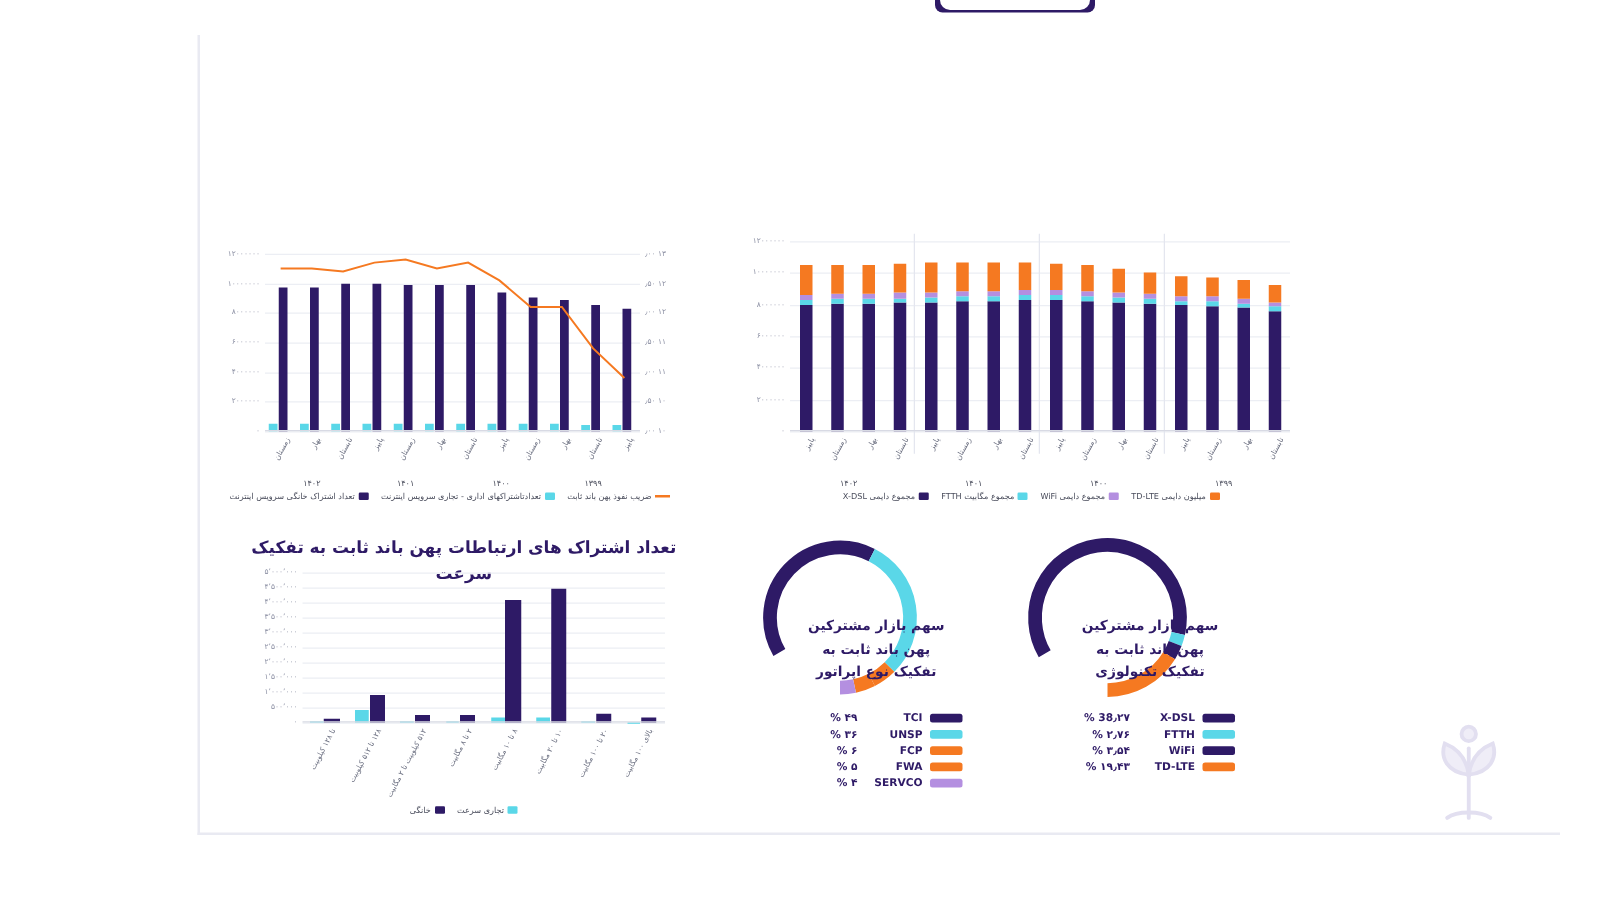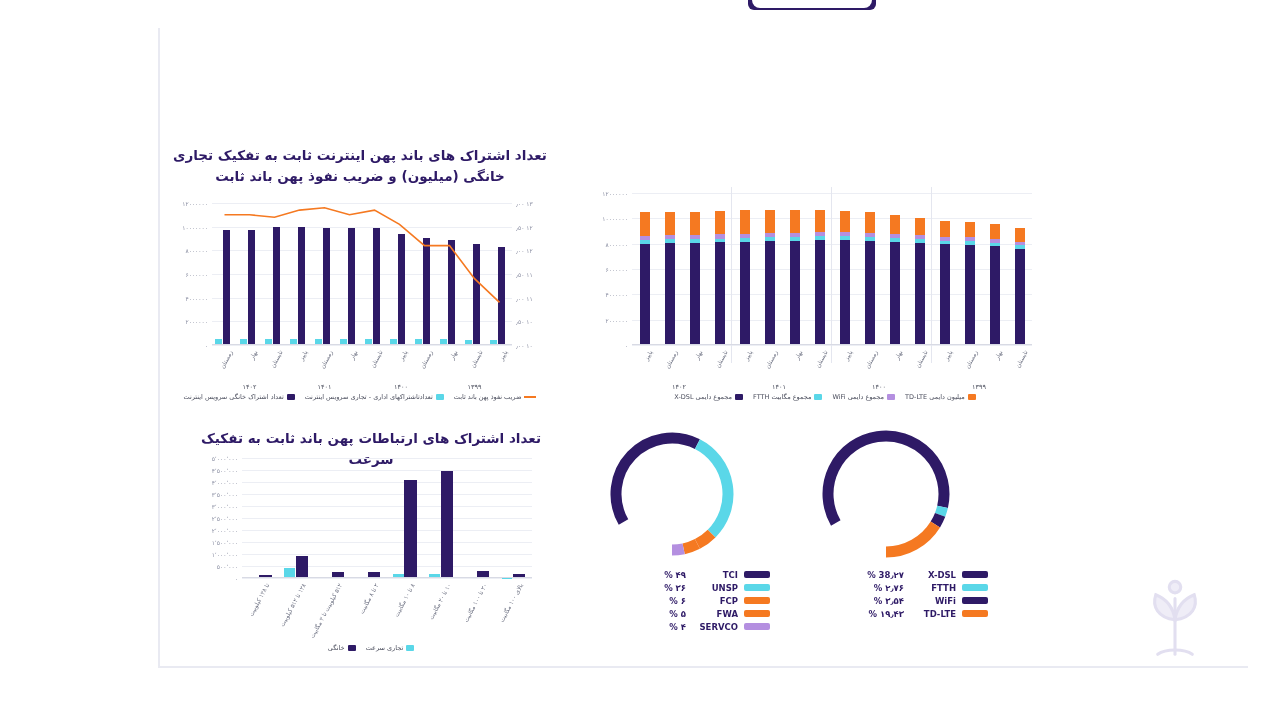--- a/index.html
+++ b/index.html
@@ -81,7 +81,6 @@
   <div class="bottom-rule"></div>
 
   <div class="panel" style="left:170px;top:145px;width:380px;height:265px;">
-    <div class="ptitle" style="width:380px;">تعداد اشتراک های باند پهن اینترنت ثابت به تفکیک تجاری خانگی (میلیون) و ضریب نفوذ پهن باند ثابت</div>
     <div class="plot" id="c1plot" style="position:absolute;left:42px;top:58px;width:300px;height:142px;">
       <div class="gridlines" id="c1grid">
           <div style="top:0%;"></div>

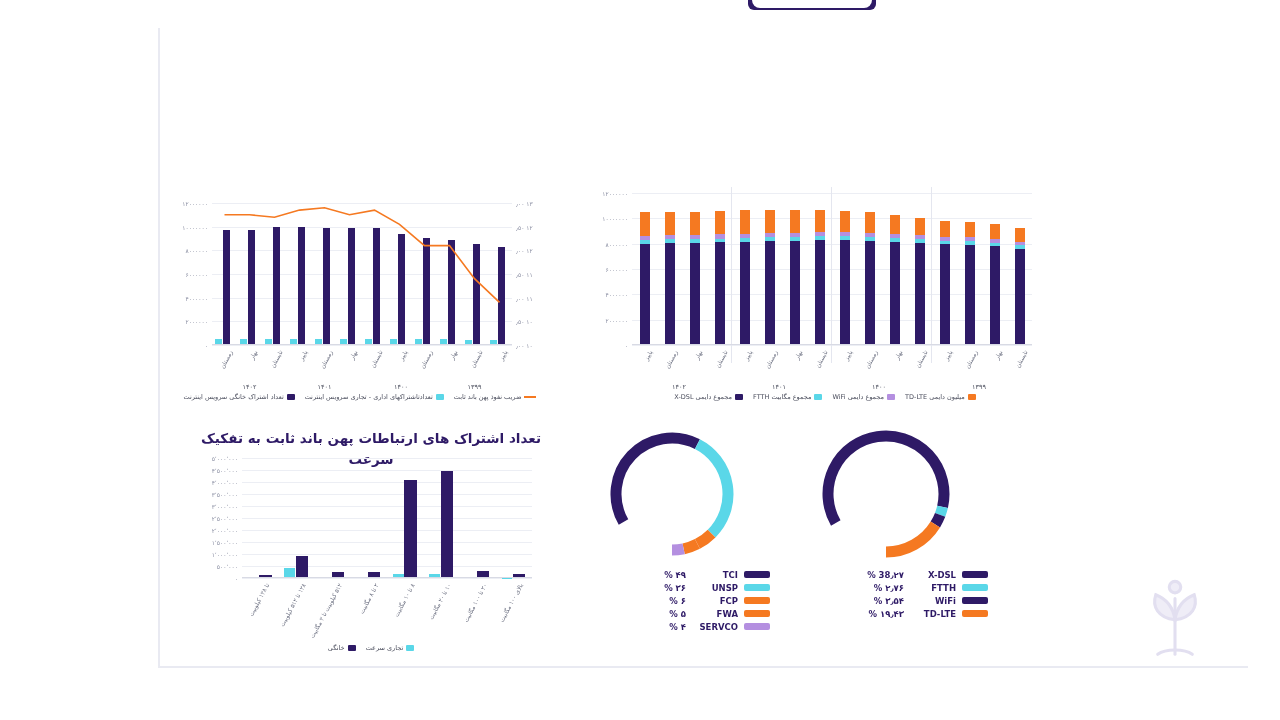--- a/index.html
+++ b/index.html
@@ -462,6 +462,7 @@
         <path d="M109.42346798541463 123.89636535454859 A56 56 0 0 1 95.64305468579451 128.77626564109312" fill="none" stroke="#f57921" stroke-width="11"></path>
         <path d="M95.64305468579451 128.77626564109312 A56 56 0 0 1 84.00000000000001 130" fill="none" stroke="#b48fe0" stroke-width="11"></path>
       </svg>
+    <div class="donut-cap" style="left:54px;top:72px;width:118px;">سهم بازار مشترکین پهن باند ثابت به تفکیک نوع اپراتور</div>
     <div class="keylist" id="d1keys" style="left:22px;top:148px;width:160px;">
         <div class="keyrow">
           <div class="keybar" style="width:26px;background:#2e1a66;"></div>

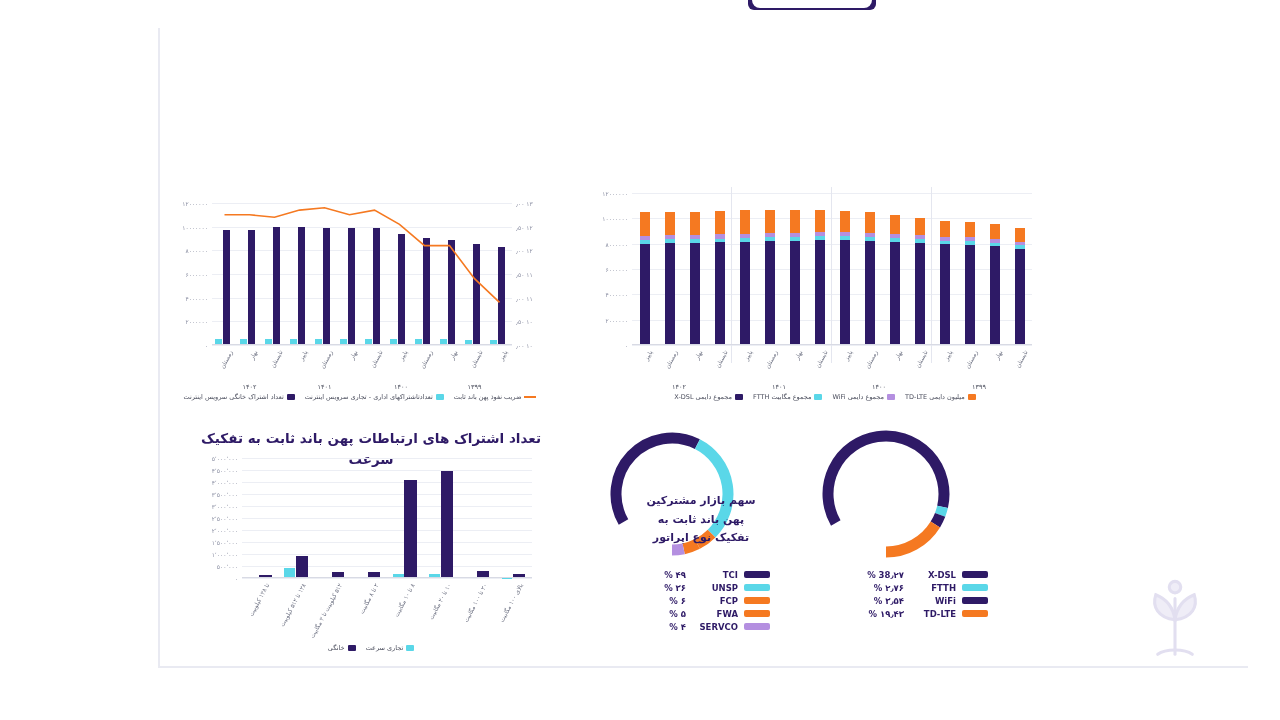--- a/index.html
+++ b/index.html
@@ -499,6 +499,7 @@
         <path d="M150.11494841086466 94.87037034864157 A58 58 0 0 1 145.34172429297004 104.48596798195081" fill="none" stroke="#2e1a66" stroke-width="11"></path>
         <path d="M145.34172429297004 104.48596798195081 A58 58 0 0 1 96.00000000000011 132" fill="none" stroke="#f57921" stroke-width="11"></path>
       </svg>
+    <div class="donut-cap" style="left:68px;top:72px;width:124px;">سهم بازار مشترکین پهن باند ثابت به تفکیک تکنولوژی</div>
     <div class="keylist" id="d2keys" style="left:28px;top:148px;width:170px;">
         <div class="keyrow">
           <div class="keybar" style="width:26px;background:#2e1a66;"></div>

